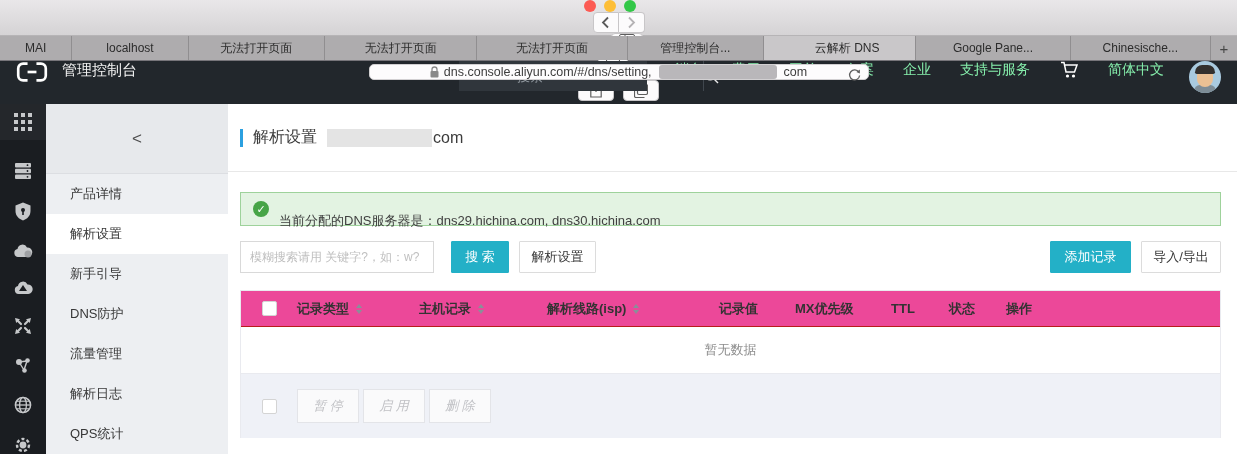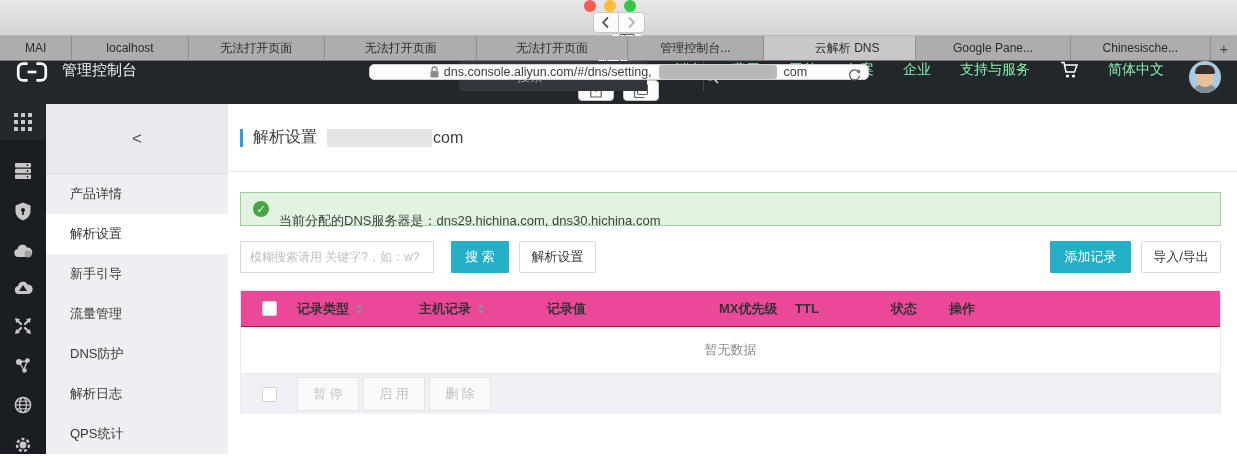--- a/index.html
+++ b/index.html
@@ -417,6 +417,13 @@
               </span>
           </div>
           <div class="th">
+            <span>解析线路(isp)</span>
+            <span class="sorter">
+                <span class="car-up"></span>
+                <span class="car-dn"></span>
+              </span>
+          </div>
+          <div class="th">
               <span>记录值</span>
             </div>
           <div class="th">

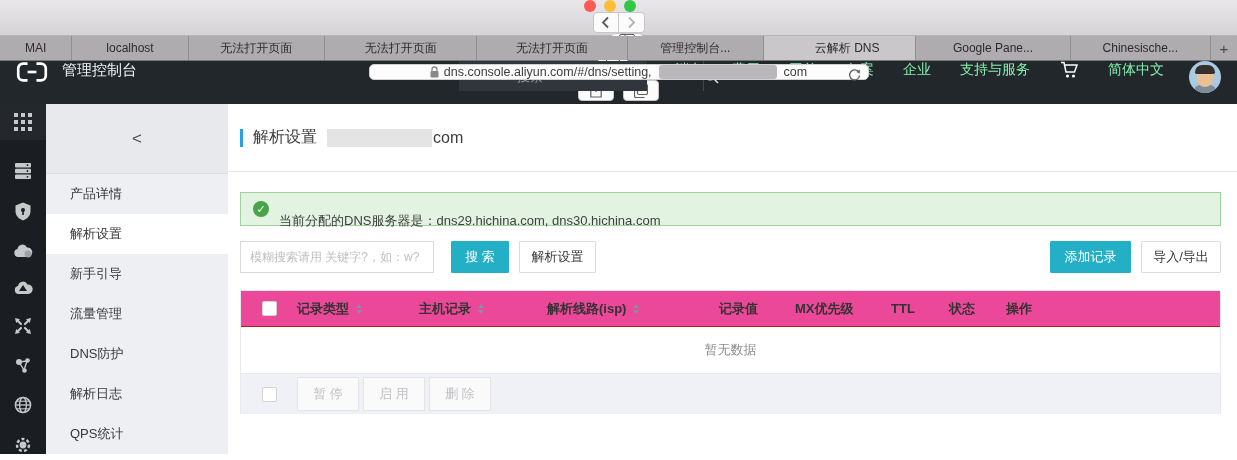--- a/index.html
+++ b/index.html
@@ -361,10 +361,10 @@
         <span>新手引导</span>
       </div>
     <div class="side-item">
+        <span>DNS防护</span>
+      </div>
+    <div class="side-item">
         <span>流量管理</span>
-      </div>
-    <div class="side-item">
-        <span>DNS防护</span>
       </div>
     <div class="side-item">
         <span>解析日志</span>

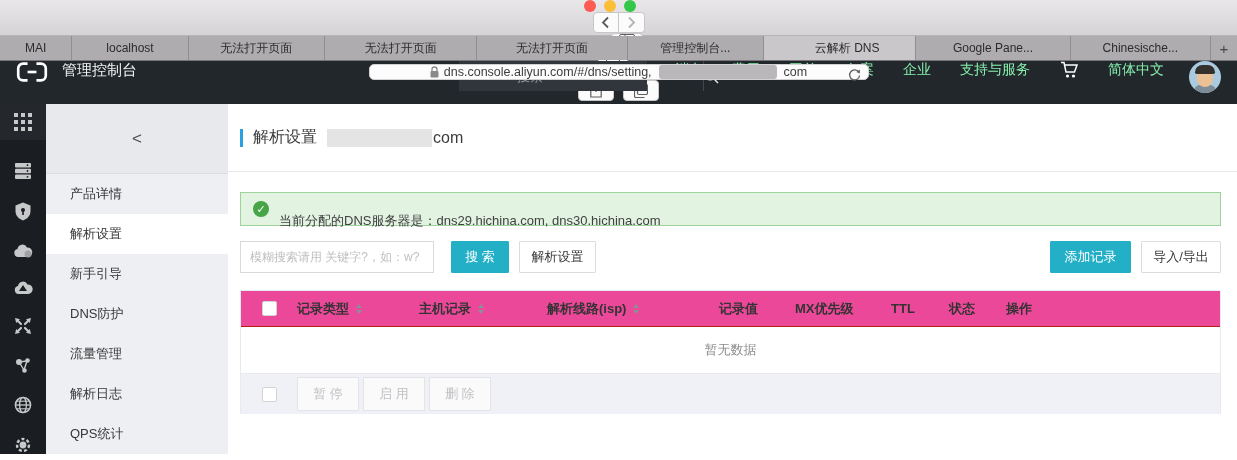--- a/index.html
+++ b/index.html
@@ -120,7 +120,7 @@
     border-right:3.5px solid transparent; border-top:4.5px solid #8a8f99; }
   .empty-row { height:47px; background:#fff; border-bottom:1px solid #e9eaef;
     display:flex; align-items:center; justify-content:center; font-size:13px; color:#8c8c8c; }
-  .tfoot { height:40px; background:#eff1f7; display:flex; align-items:center; }
+  .tfoot { height:64px; background:#eff1f7; display:flex; align-items:center;font-style:italic; }
   .tfoot .cb-wrap { width:56px; display:flex; justify-content:center; }
   .btn-disabled { width:62px; height:34px; background:#fafafb; border:1px solid #e3e4e8;
     color:#c0c1c5; font-size:13px; display:flex; align-items:center; justify-content:center;

